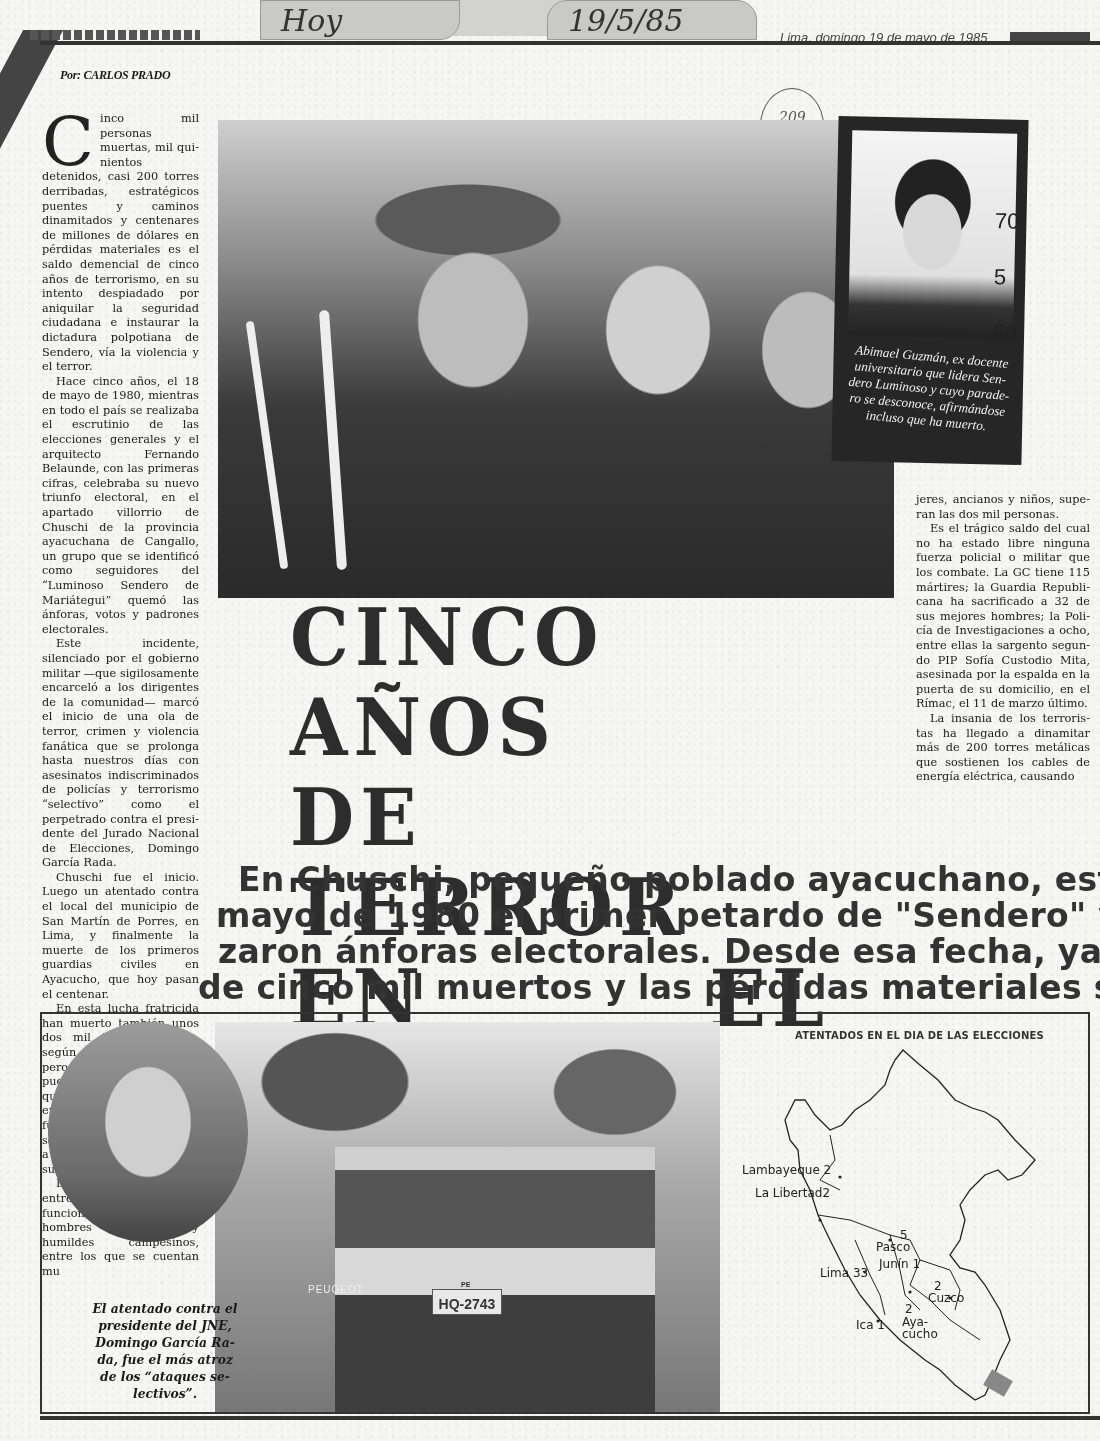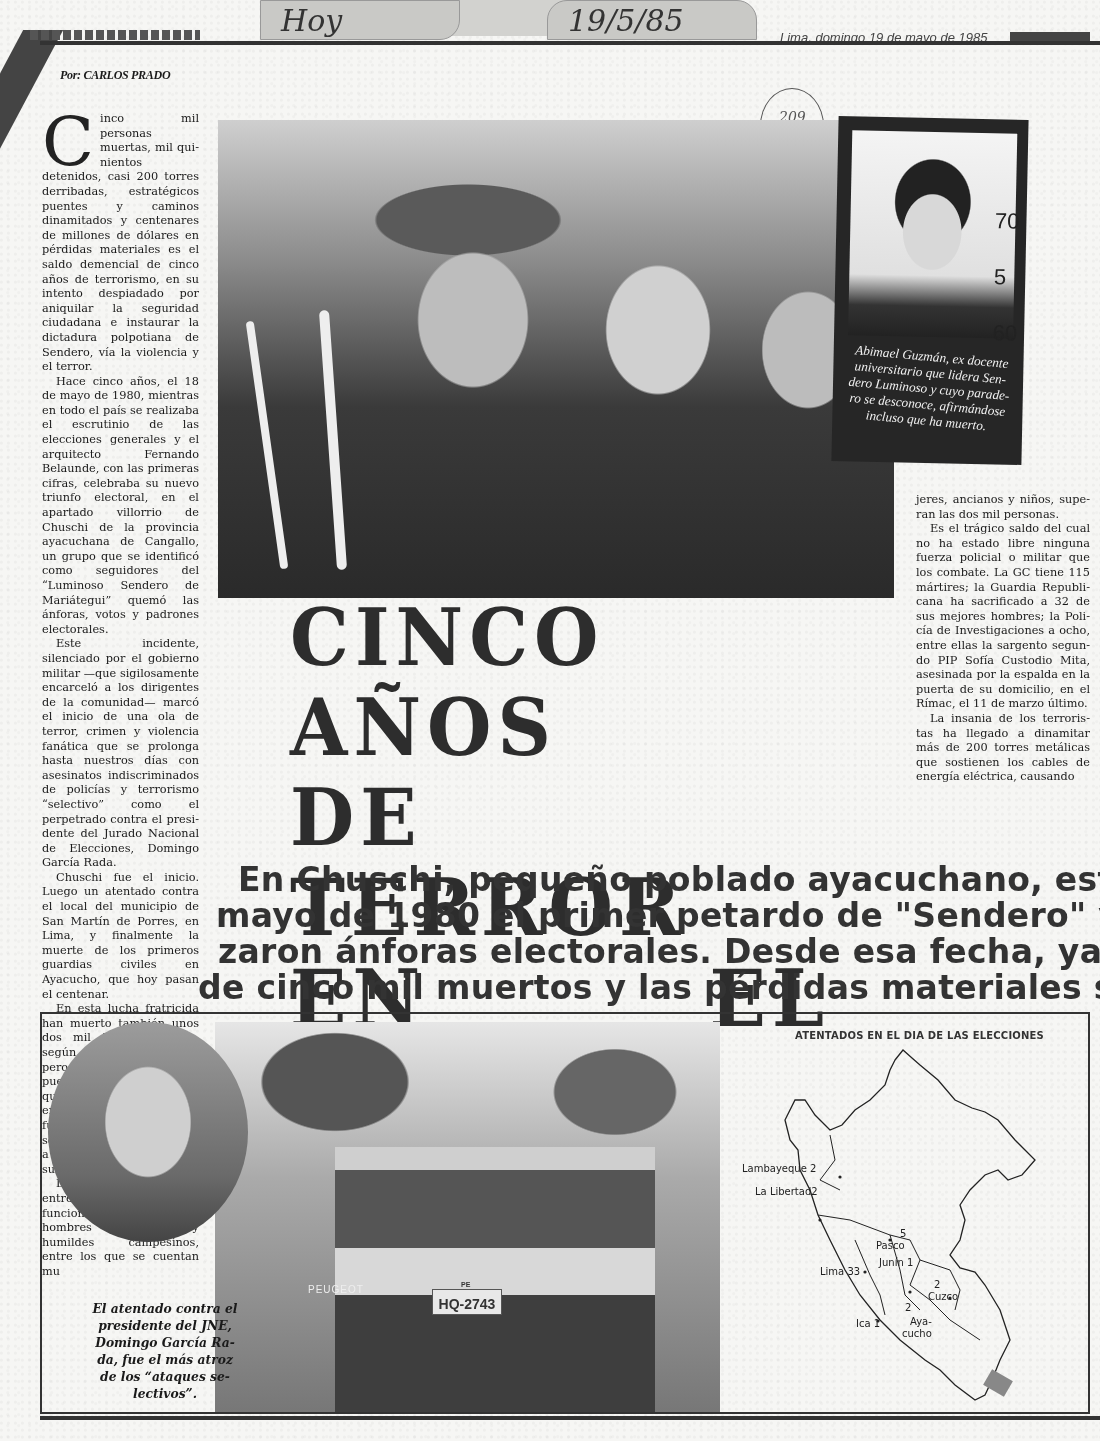--- a/index.html
+++ b/index.html
@@ -90,7 +90,7 @@
   
   .map-title { position: absolute; left: 795px; top: 1030px; font-family: "DejaVu Sans", sans-serif; font-size: 10px; font-weight: bold; letter-spacing: 0.2px; color: #333; }
   .map-svg { position: absolute; left: 760px; top: 1040px; width: 330px; height: 370px; }
-  .map-label { position: absolute; font-family: "DejaVu Sans", sans-serif; font-size: 10px; color: #222; text-align: right; }
+  .map-label { position: absolute; font-family: "DejaVu Sans", sans-serif; font-size: 12px; color: #222; }
 </style>
 </head>
 <body>

